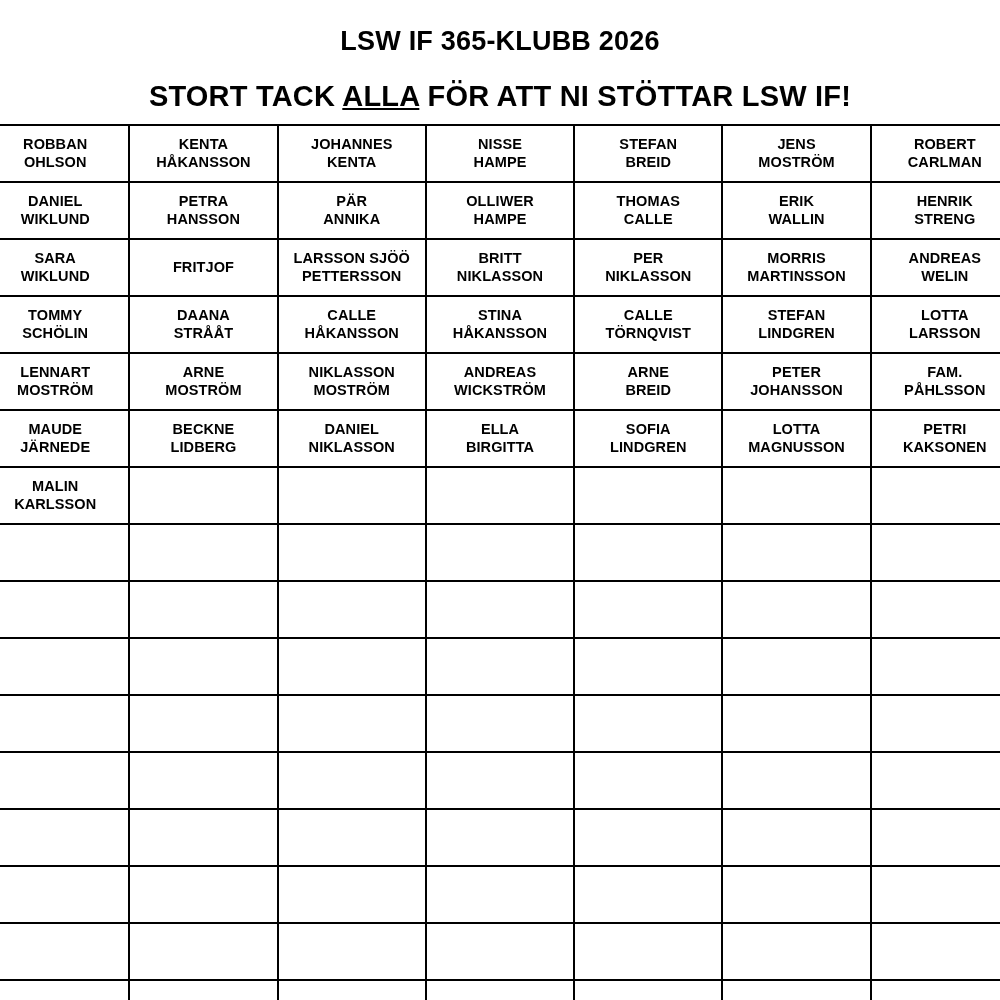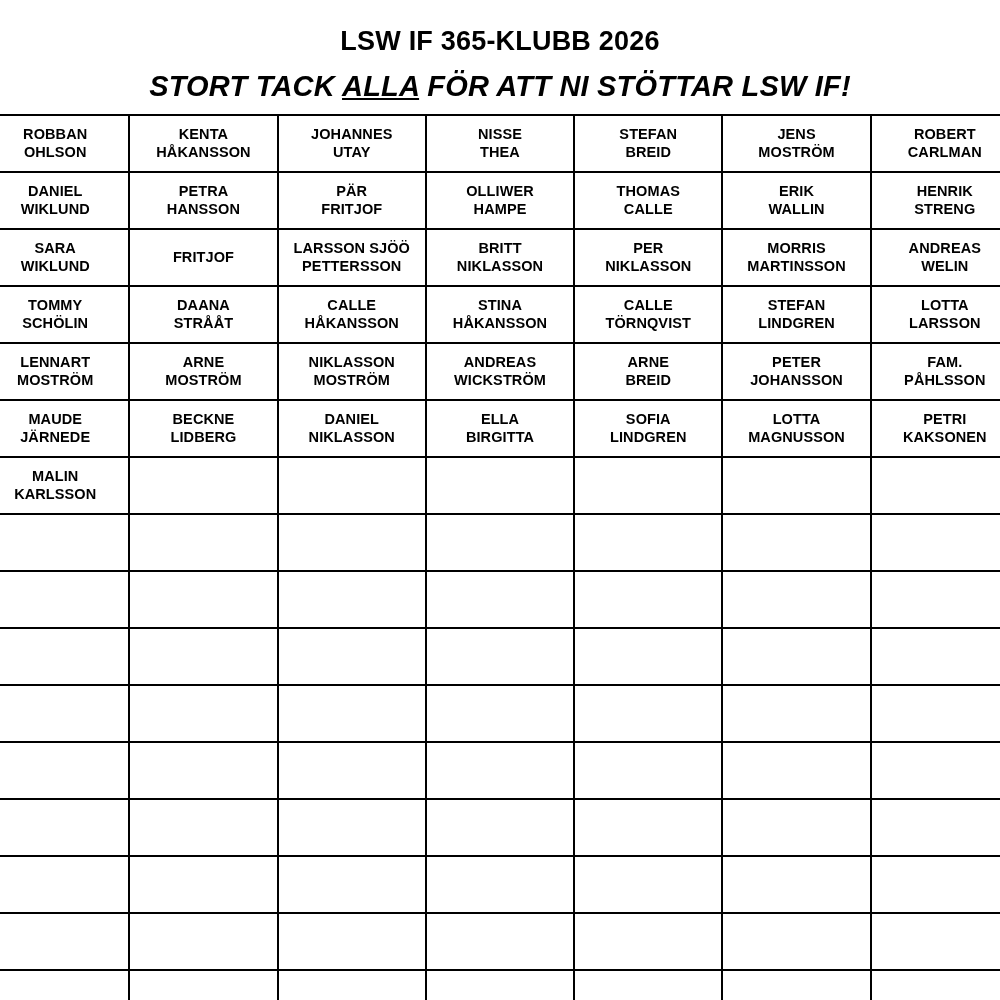--- a/index.html
+++ b/index.html
@@ -34,10 +34,9 @@
   }
   .title-2 {
     font-size: 29px;
-    margin-top: 14px;
+    margin-top: 24px;
     margin-bottom: 11px;
     line-height: 1.12;
-    font-style: italic;
   }
   .title-2 .underline {
     text-decoration: underline;

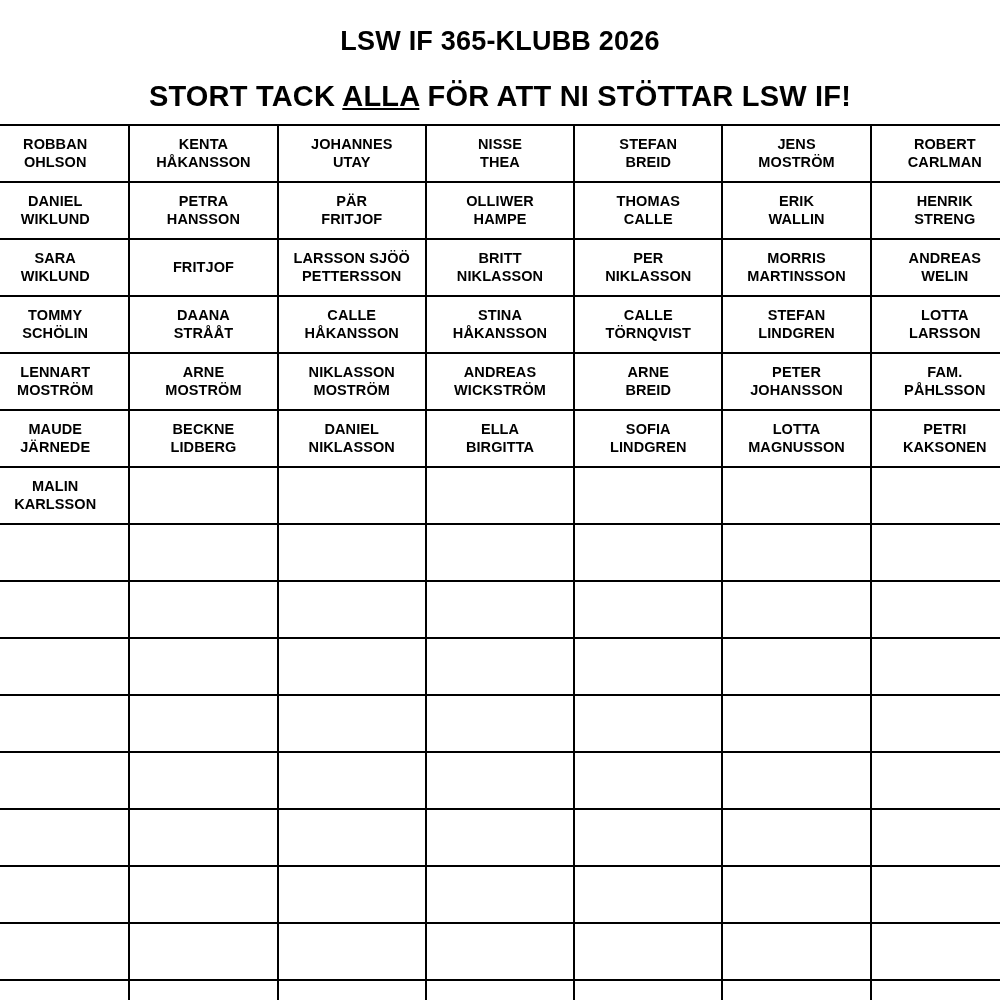--- a/index.html
+++ b/index.html
@@ -82,7 +82,7 @@
           <td>KENTA
 HÅKANSSON</td>
           <td>JOHANNES
-UTAY</td>
+KENTA</td>
           <td>NISSE
 THEA</td>
           <td>STEFAN

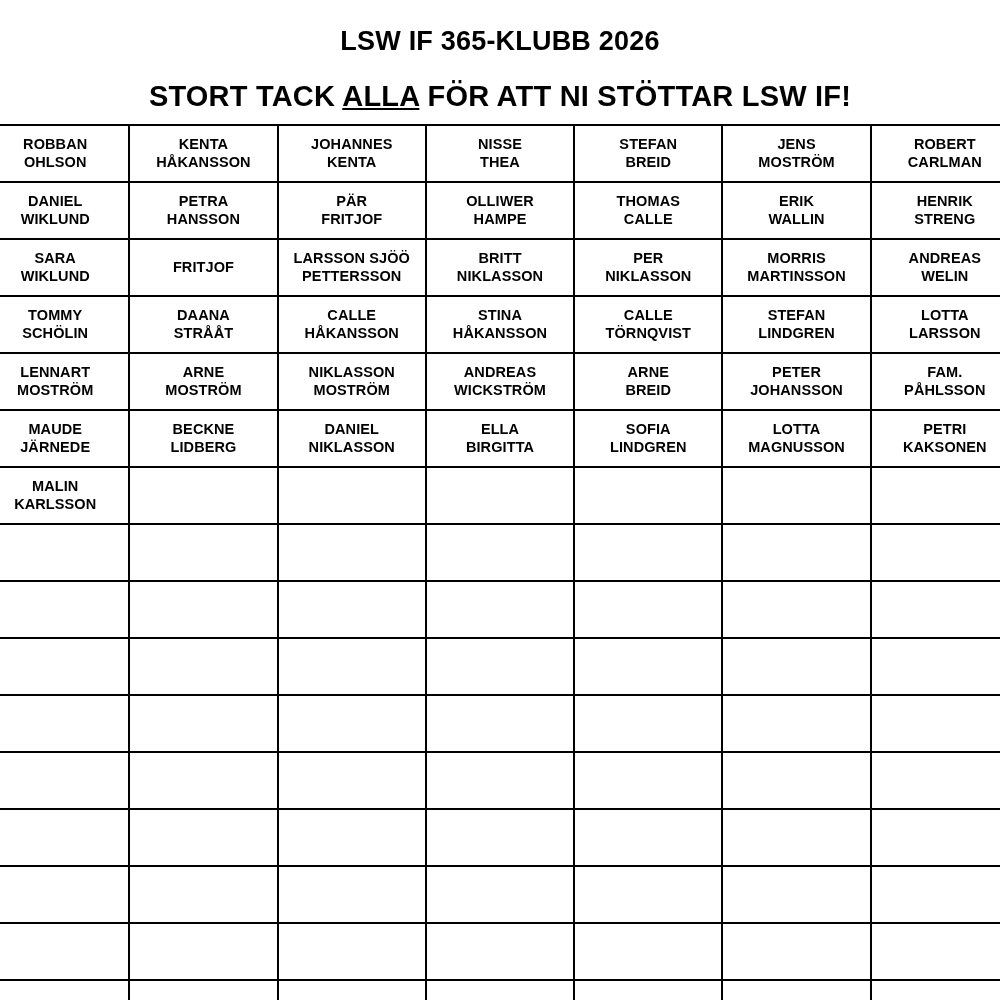--- a/index.html
+++ b/index.html
@@ -84,7 +84,7 @@
           <td>JOHANNES
 KENTA</td>
           <td>NISSE
-THEA</td>
+HAMPE</td>
           <td>STEFAN
 BREID</td>
           <td>JENS

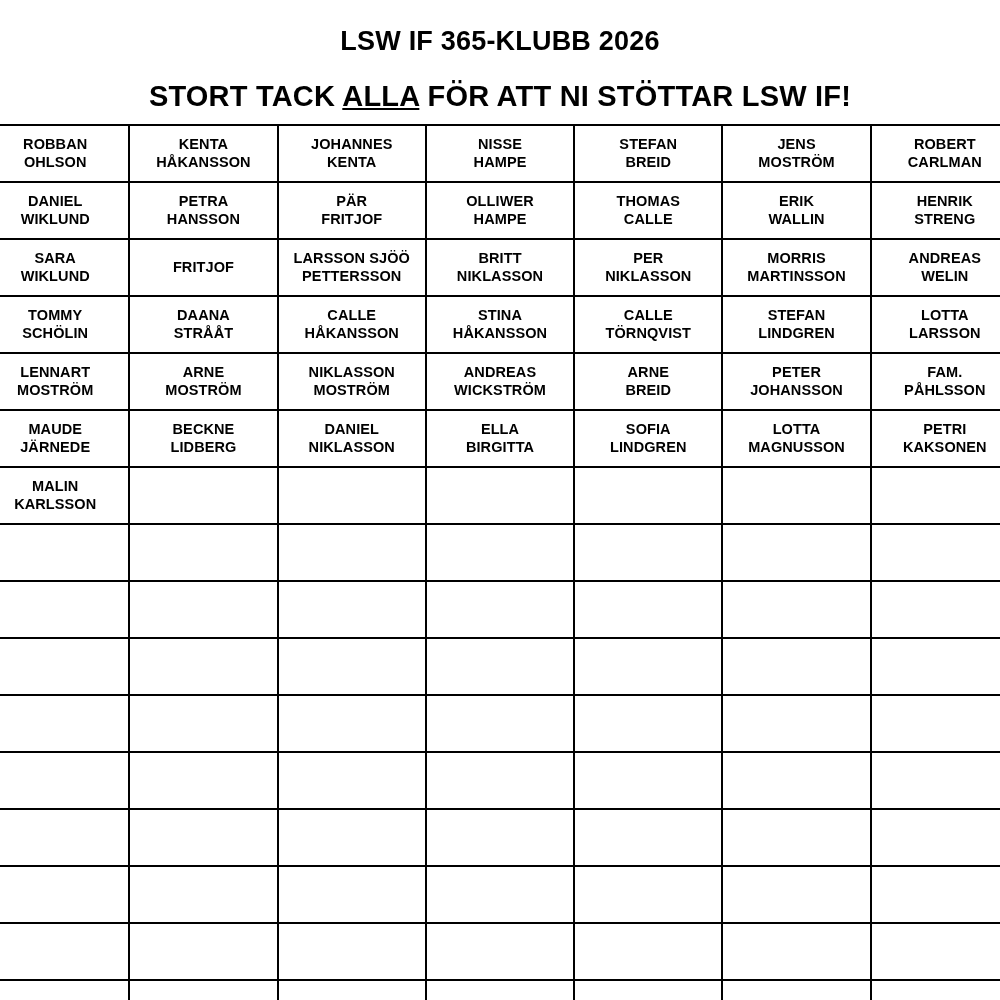--- a/index.html
+++ b/index.html
@@ -98,7 +98,7 @@
           <td>PETRA
 HANSSON</td>
           <td>PÄR
-FRITJOF</td>
+ANNIKA</td>
           <td>OLLIWER
 HAMPE</td>
           <td>THOMAS

